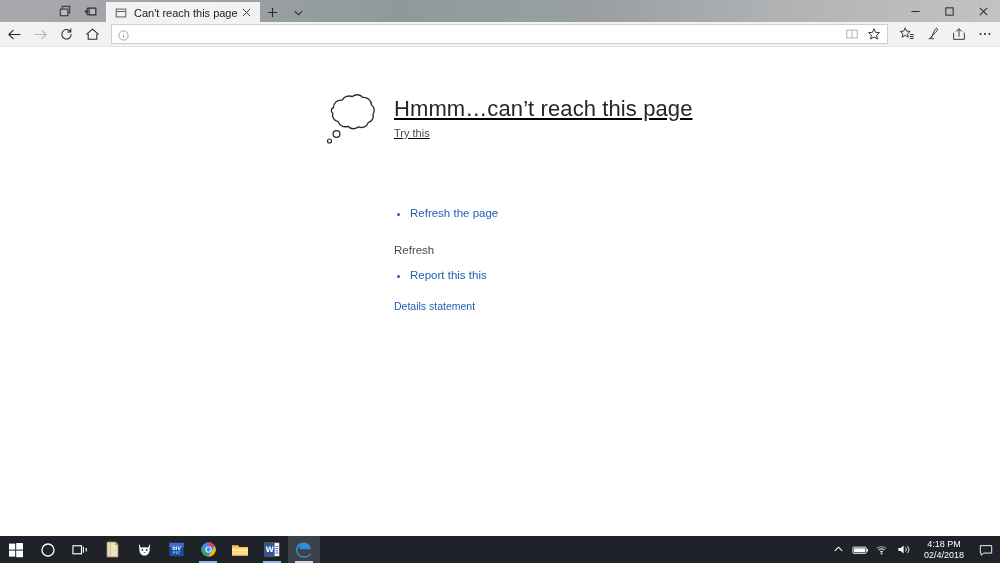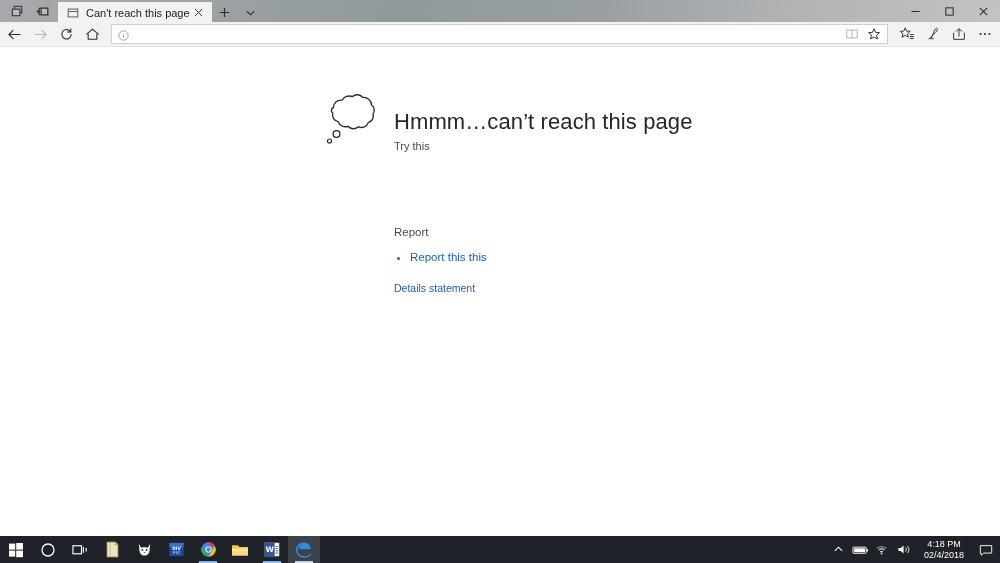--- a/index.html
+++ b/index.html
@@ -28,6 +28,7 @@
     background: linear-gradient(100deg, #a8a9ad 0%, #9fa3a6 18%, #8f999c 40%, #9aa0a2 60%, #b0b2b4 78%, #c2c3c3 100%);
     display: flex;
     align-items: flex-end;
+    padding-left: 48px;
   }
   .titlebar-left {
     display: flex;

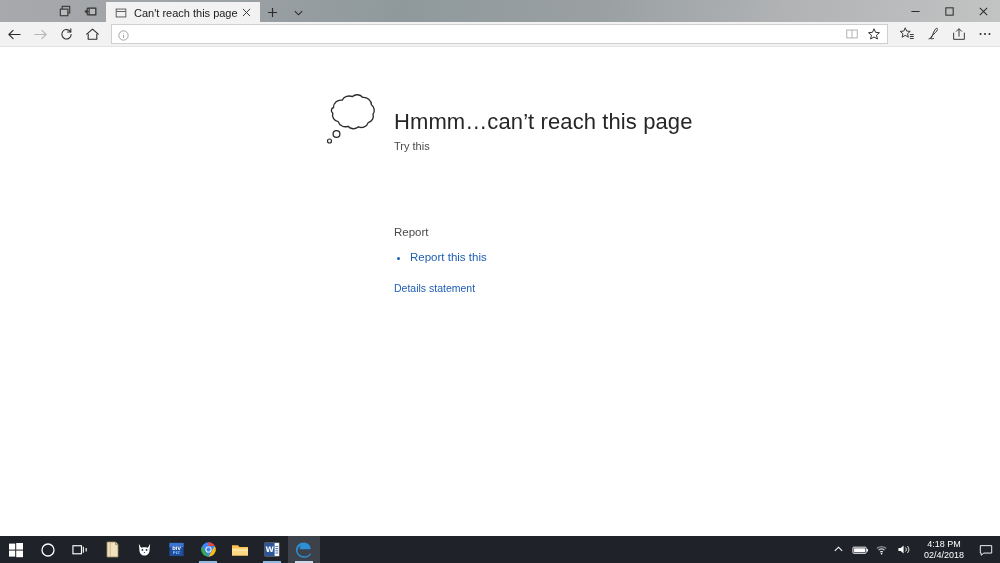--- a/index.html
+++ b/index.html
@@ -161,7 +161,8 @@
   }
   .err-head {
     display: flex;
-    align-items: flex-end;
+    align-items: center;
+    text-decoration: underline;
   }
   .err-icon { width: 70px; flex: 0 0 70px; padding-top: 4px; }
   .err-texts { padding-left: 6px; }

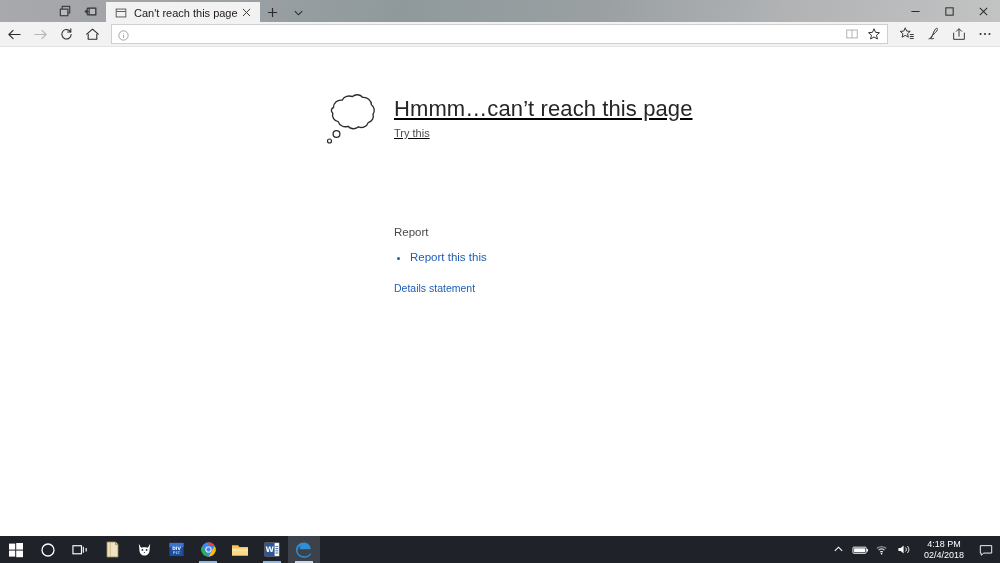--- a/index.html
+++ b/index.html
@@ -448,6 +448,11 @@
       <div class="err-body">
         <div class="spacer-1"></div>
 
+        <ul class="err-list">
+          <li>
+            <a href="#">Refresh the page</a>
+          </li>
+        </ul>
 
         <div class="details-label">Report</div>
 

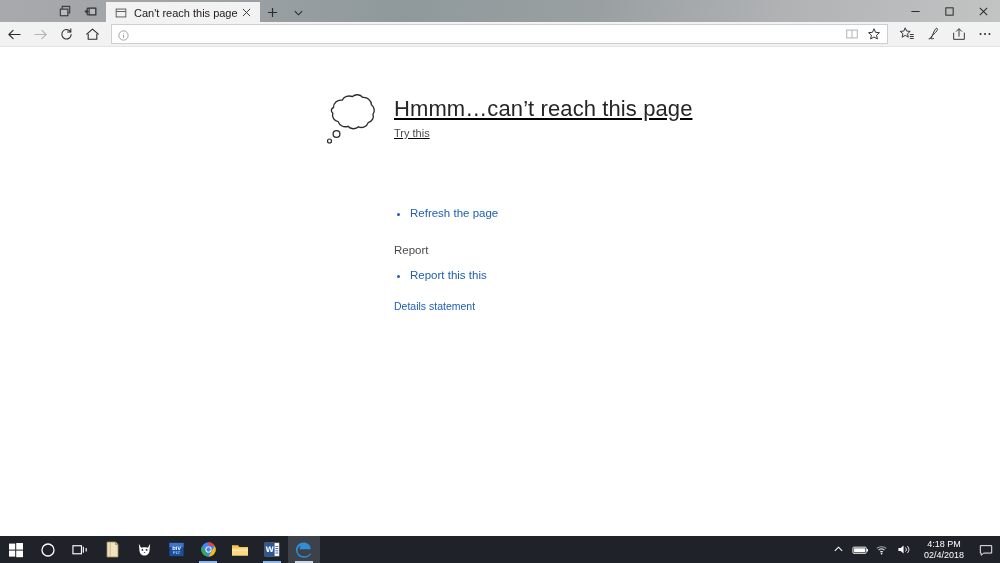--- a/index.html
+++ b/index.html
@@ -454,7 +454,7 @@
           </li>
         </ul>
 
-        <div class="details-label">Report</div>
+        <div class="details-label">Refresh</div>
 
         <ul class="err-list">
           <li>

